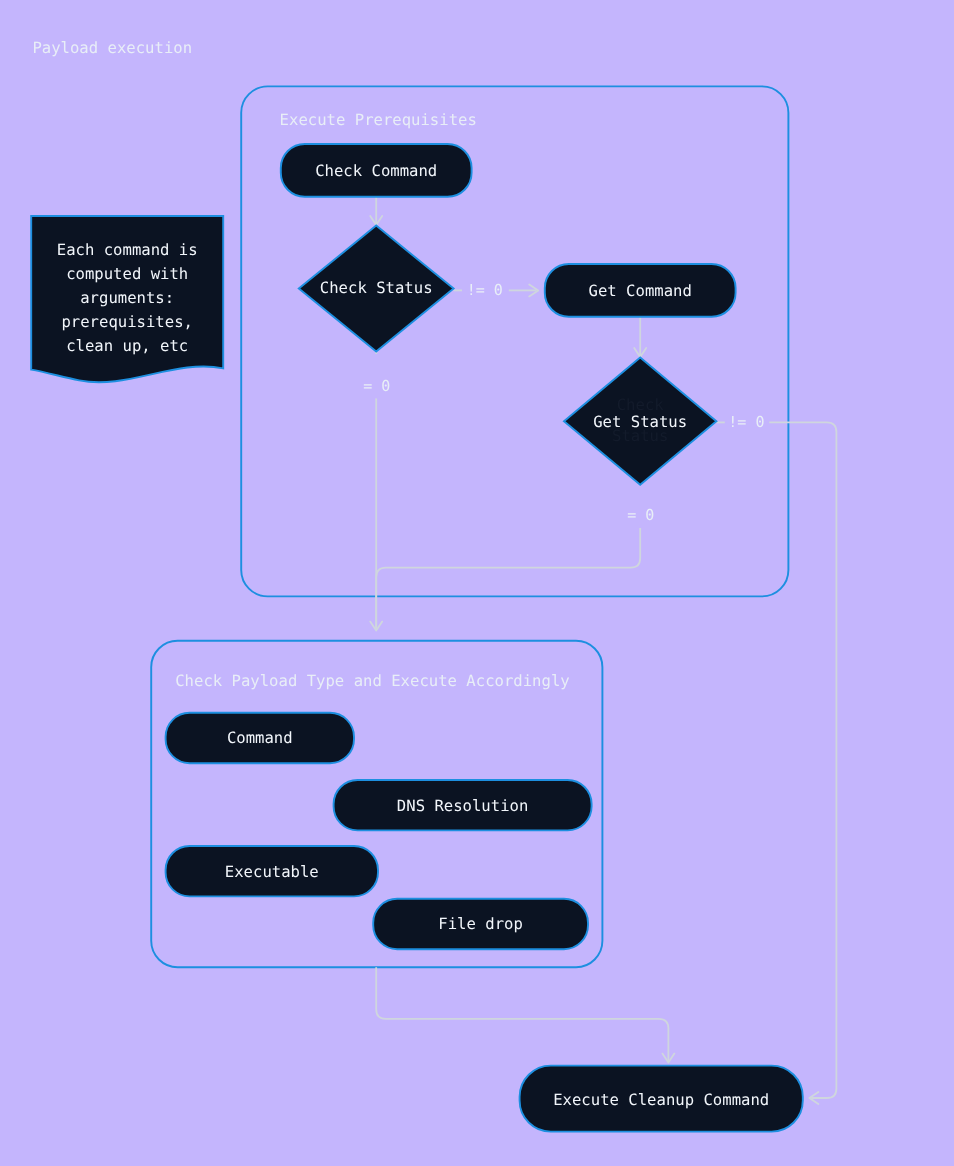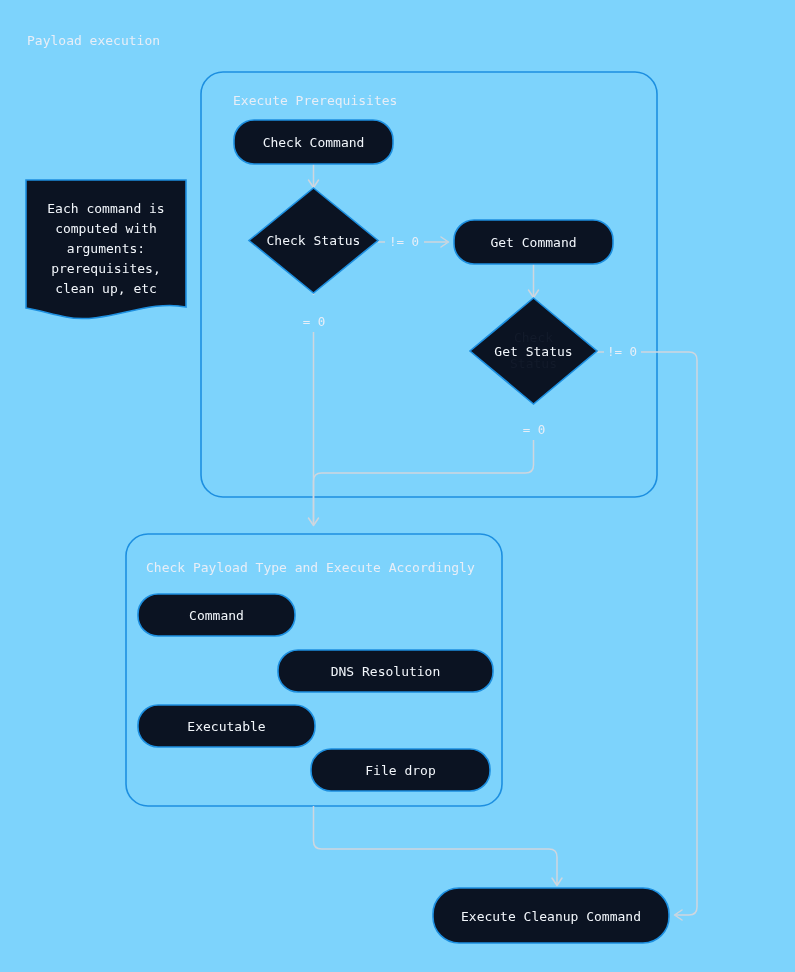--- a/index.html
+++ b/index.html
@@ -11,7 +11,7 @@
     position: relative;
     width: 795px;
     height: 972px;
-    background: #7dd3fc;
+    background: #c4b5fd;
     overflow: hidden;
     font-family: "DejaVu Sans Mono", "Liberation Mono", monospace;
   }

